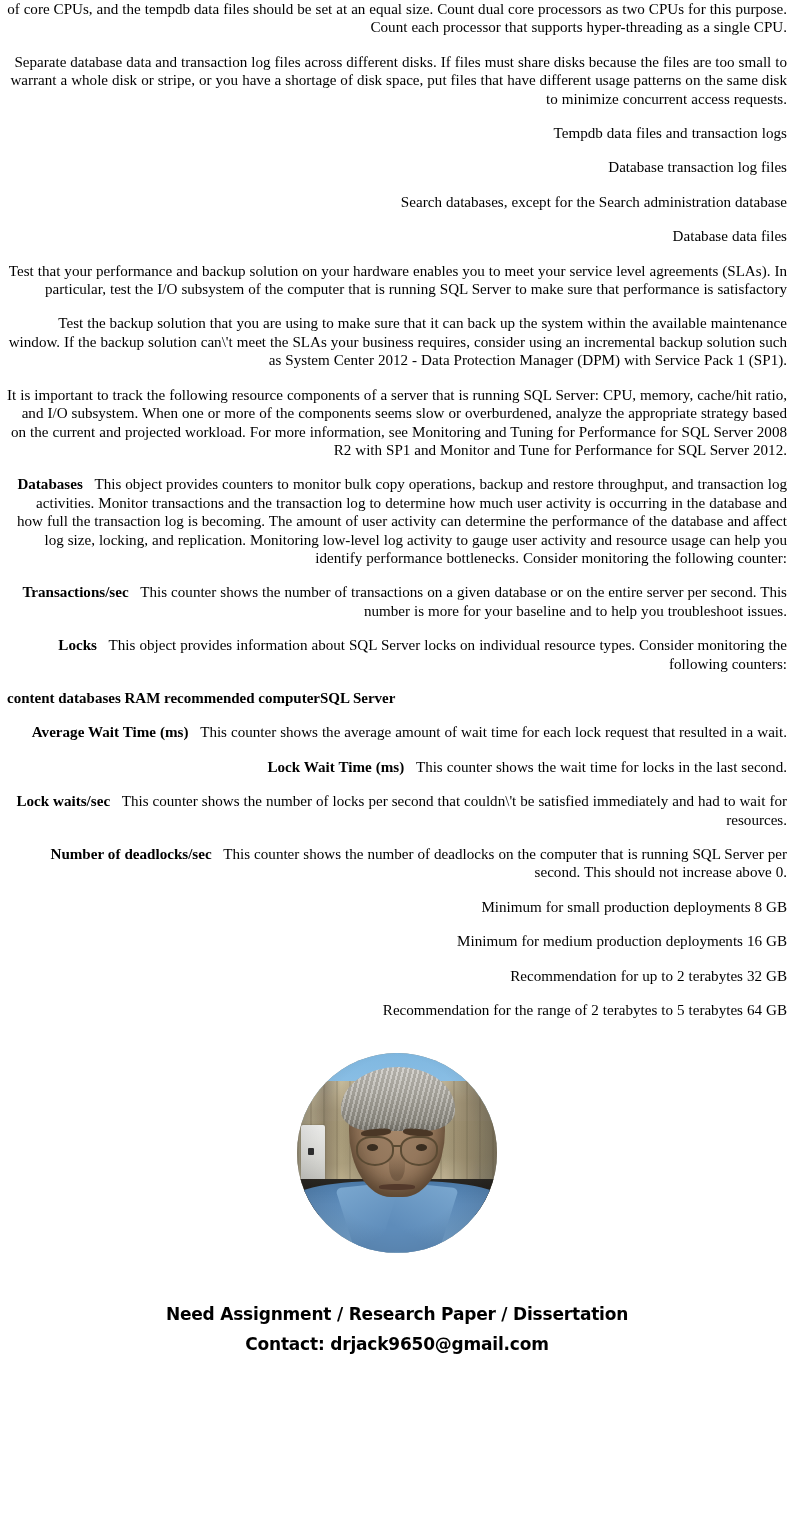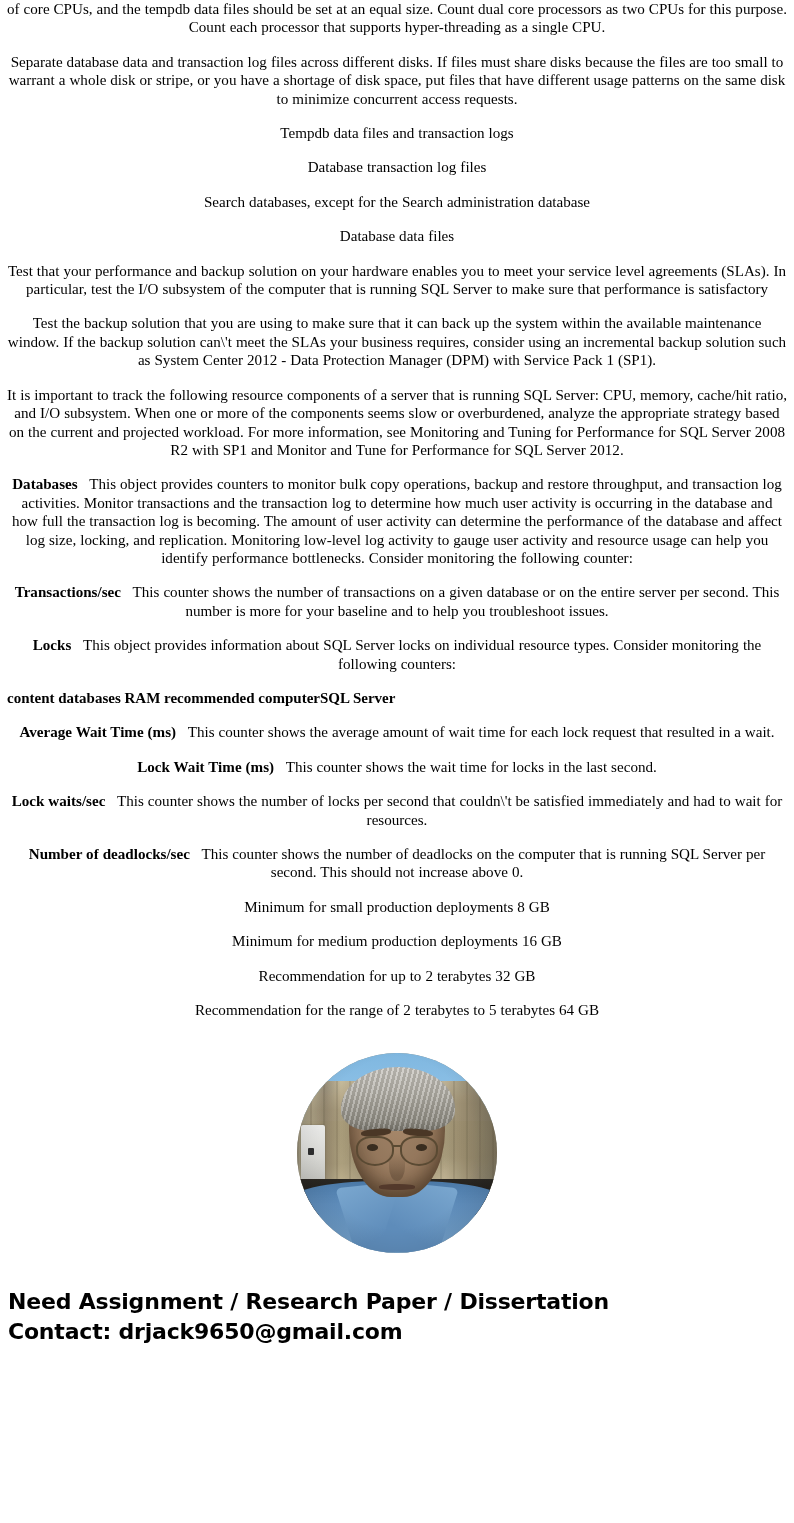--- a/index.html
+++ b/index.html
@@ -24,7 +24,7 @@
     margin: 0 0 16px 0;
     font-size: 15.1px;
     line-height: 18.4px;
-    text-align: center;
+    text-align: right;
     color: #000;
     word-spacing: 0.2px;
   }

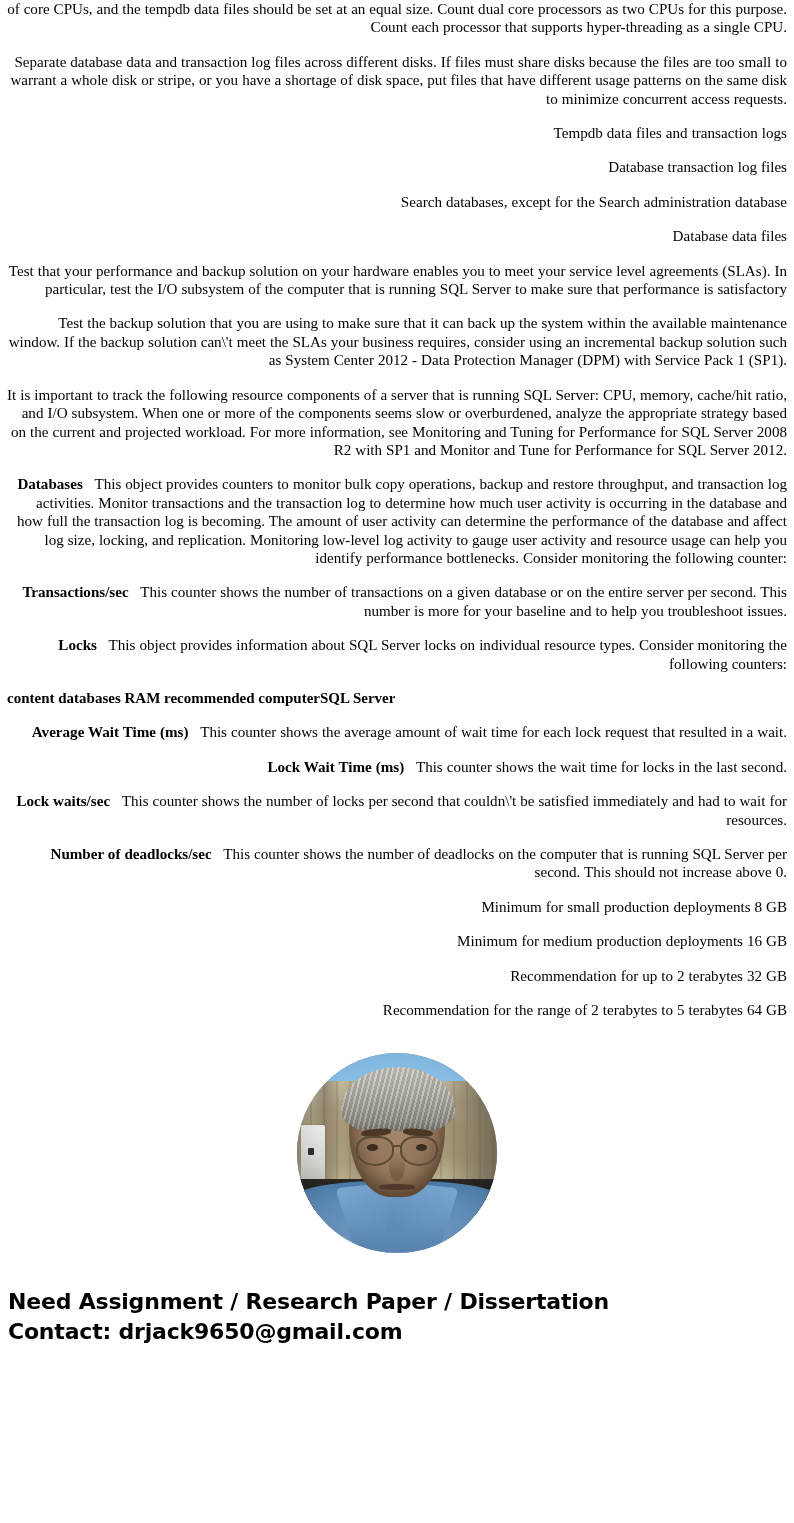--- a/index.html
+++ b/index.html
@@ -186,11 +186,11 @@
 
   
   .promo {
-    margin-top: 34px;
-    text-align: left;
+    margin-top: 46px;
+    text-align: center;
     font-family: "DejaVu Sans", "Liberation Sans", sans-serif;
     font-weight: bold;
-    font-size: 22px;
+    font-size: 17px;
     line-height: 30px;
     color: #000000;
     letter-spacing: -0.2px;

